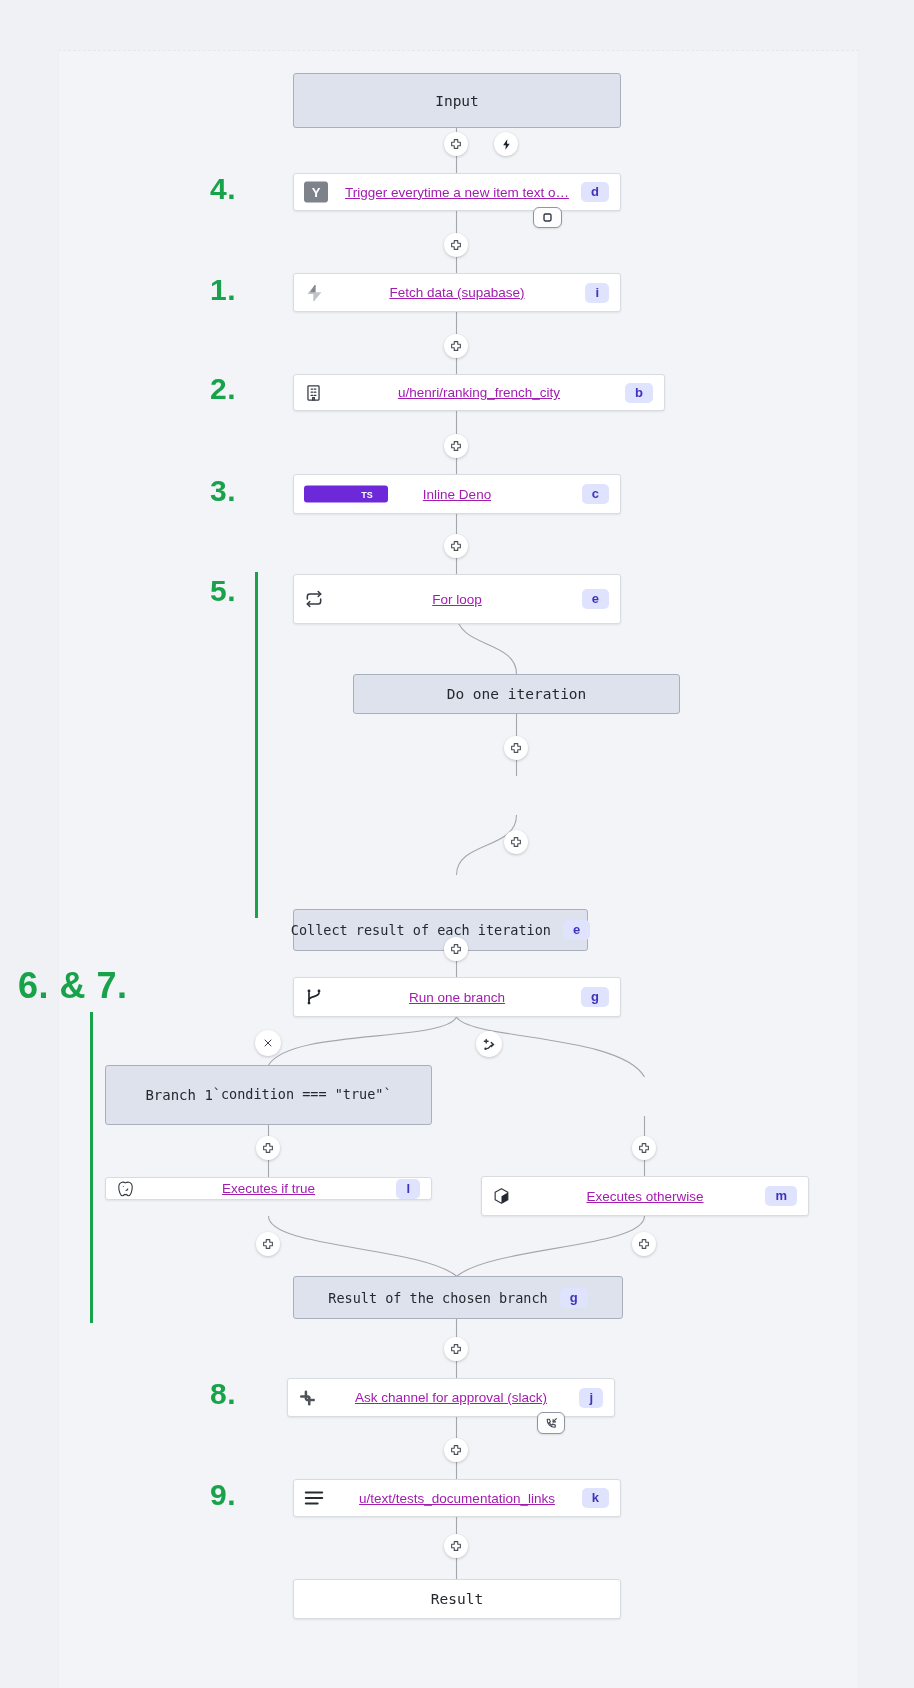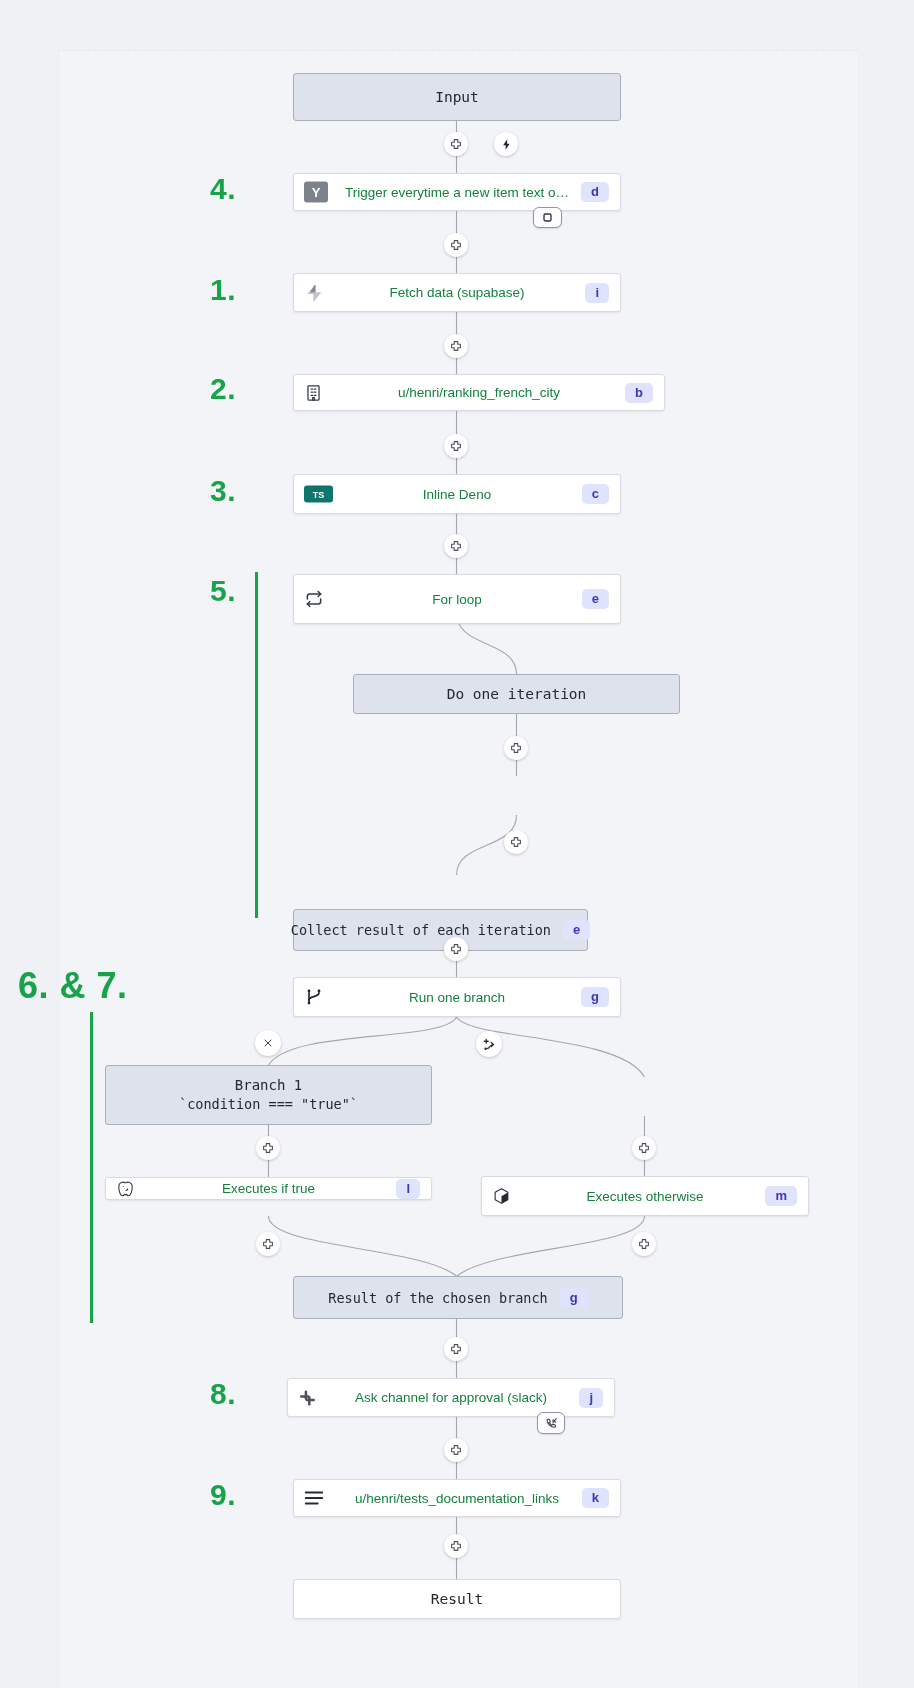--- a/index.html
+++ b/index.html
@@ -79,7 +79,7 @@
   <div class="gline" style="left:255px;top:572px;height:346px"></div>
   <div class="gline" style="left:90px;top:1012px;height:311px"></div>
 
-  <div class="box gray" style="left:293px;top:73px;width:328px;height:48px">
+  <div class="box gray" style="left:293px;top:73px;width:328px;height:55px">
     <span class="mono">Input</span>
   </div>
 

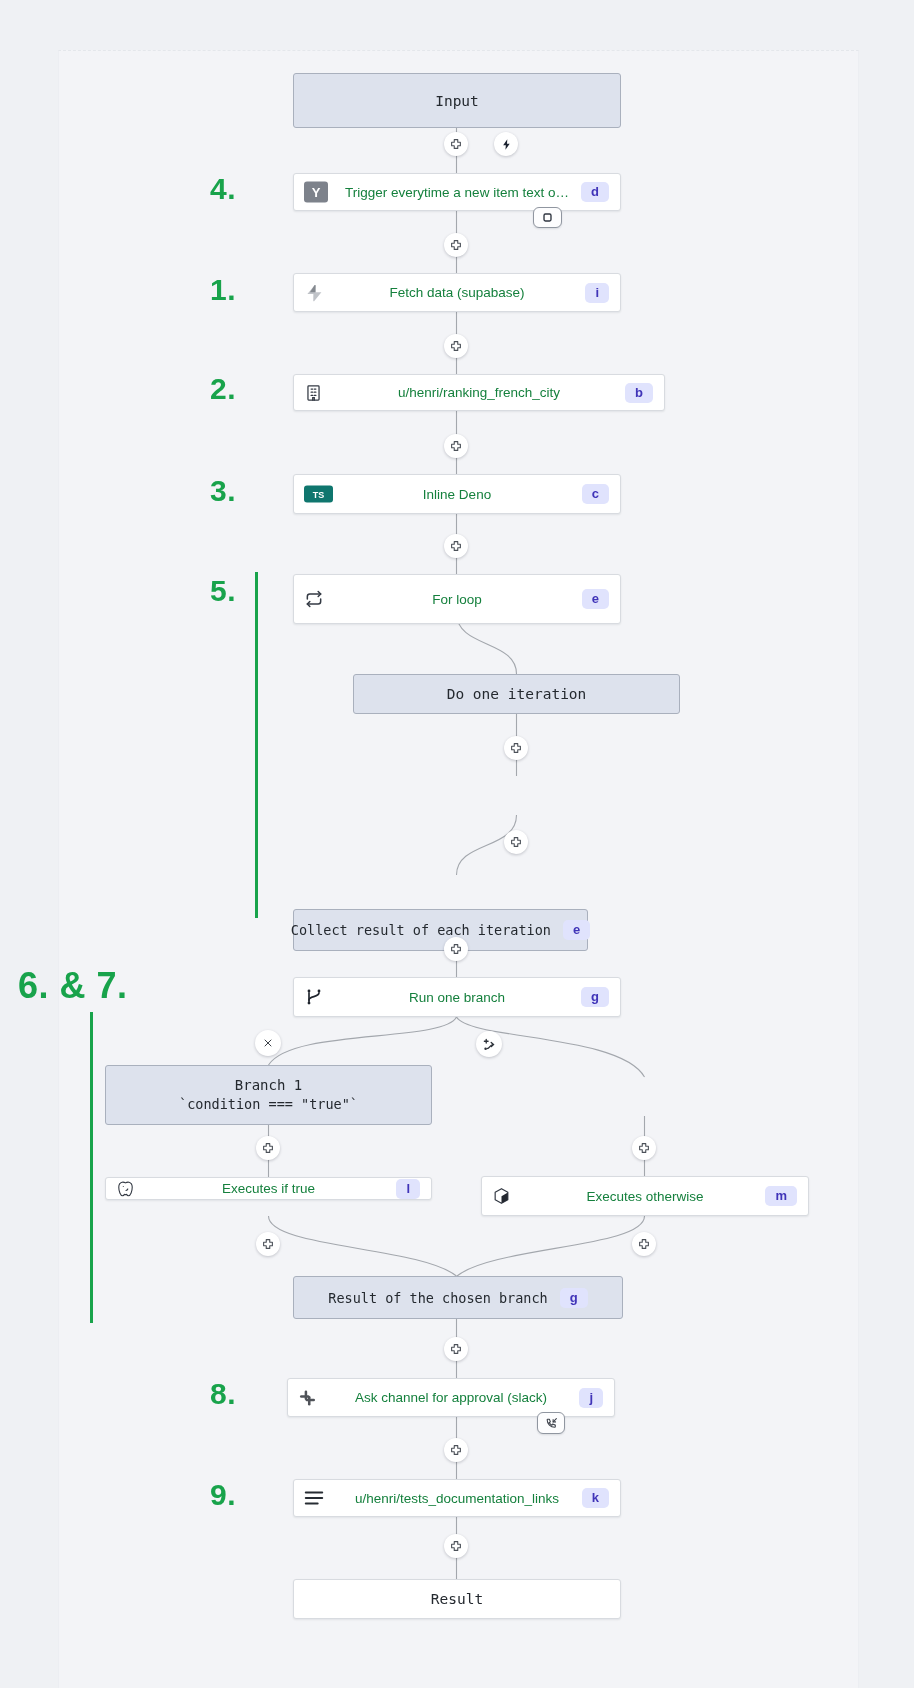--- a/index.html
+++ b/index.html
@@ -13,7 +13,7 @@
        border-radius:3px;}
   .box.white{background:#ffffff;border:1px solid #d8dbe0;box-shadow:0 1px 2px rgba(16,24,40,.08);}
   .box.gray{background:#dde2ed;border:1px solid #a9b0bd;font-family:"DejaVu Sans Mono",monospace;}
-  .lbl{font-size:13.5px;color:#15803d;white-space:nowrap;}
+  .lbl{font-size:13.5px;color:#a21caf;white-space:nowrap;text-decoration:underline;}
   .mono{font-family:"DejaVu Sans Mono",monospace;font-size:14.5px;color:#24292f;white-space:nowrap;}
   .mono.small{font-size:13.5px;}
   .nicon{position:absolute;left:10px;top:50%;transform:translateY(-50%);display:flex;align-items:center;}

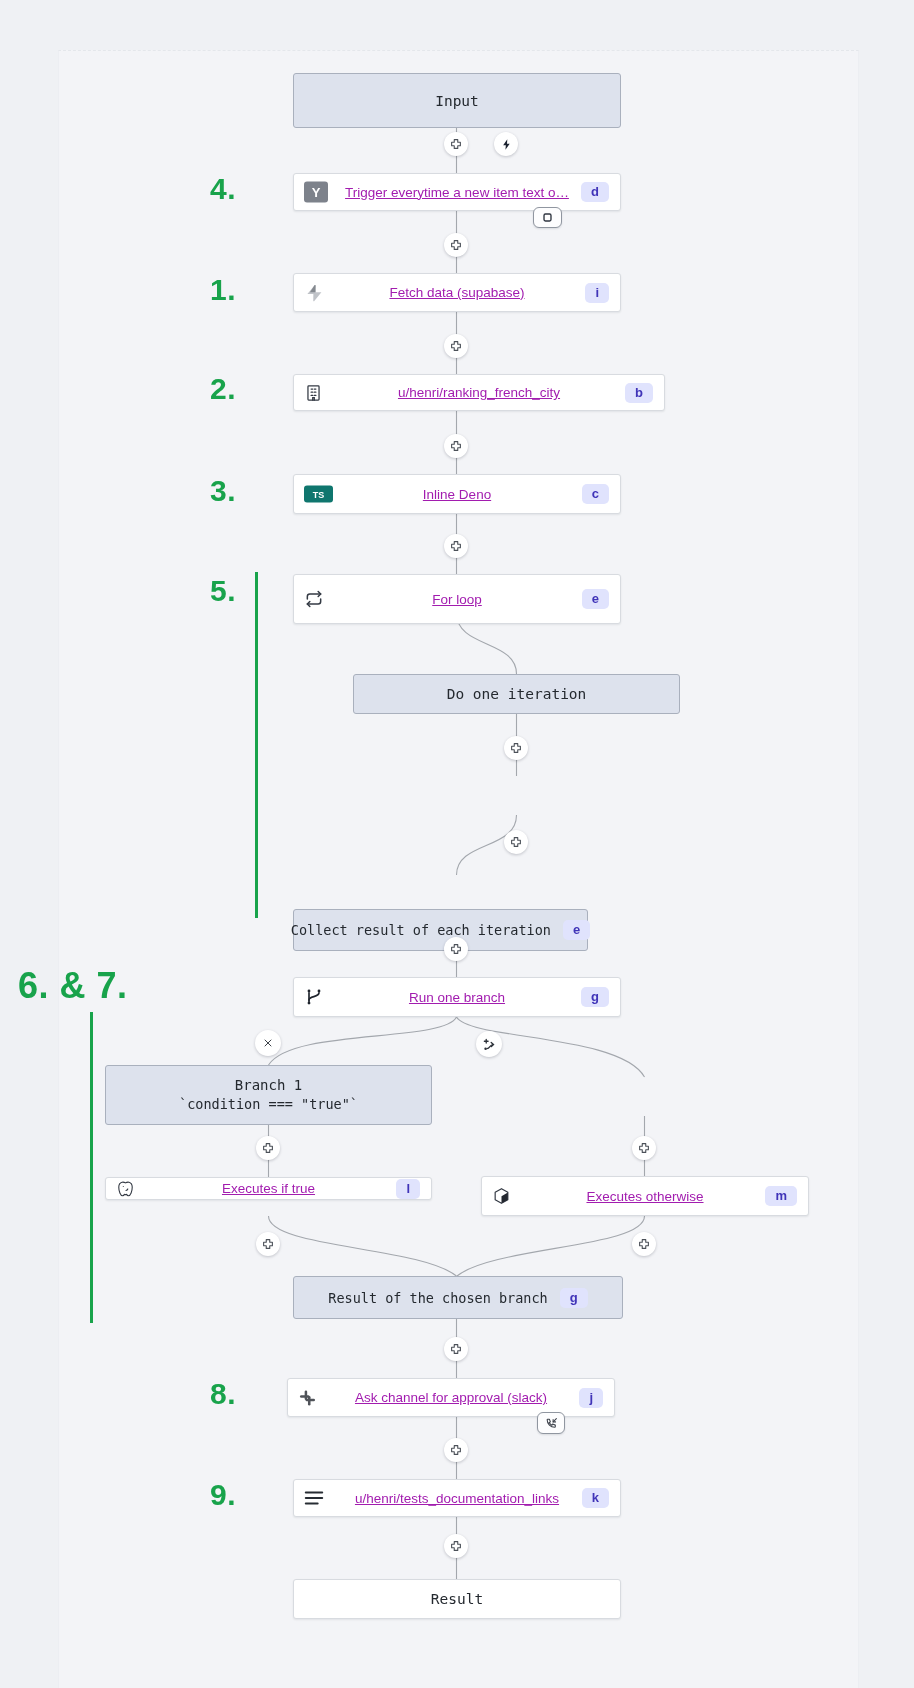--- a/index.html
+++ b/index.html
@@ -33,8 +33,8 @@
 
   .hn{width:24px;height:21px;border-radius:3px;background:#7d828b;color:#fff;font-weight:700;font-size:13px;
       display:flex;align-items:center;justify-content:center;}
-  .ts{width:29px;height:17px;border-radius:3px;background:#0f766e;color:#fff;font-weight:700;font-size:9px;
-      display:flex;align-items:center;justify-content:center;}
+  .ts{width:42px;height:17px;border-radius:3px;background:#6d28d9;color:#fff;font-weight:700;font-size:9px;
+      display:flex;align-items:center;justify-content:center;padding-left:42px;}
   .two-line{flex-direction:column;line-height:1.45;}
   .indicator{position:absolute;border:1px solid #9096a0;border-radius:6px;background:#fdfdfe;
              box-shadow:0 1px 2px rgba(16,24,40,.12);display:flex;align-items:center;justify-content:center;}

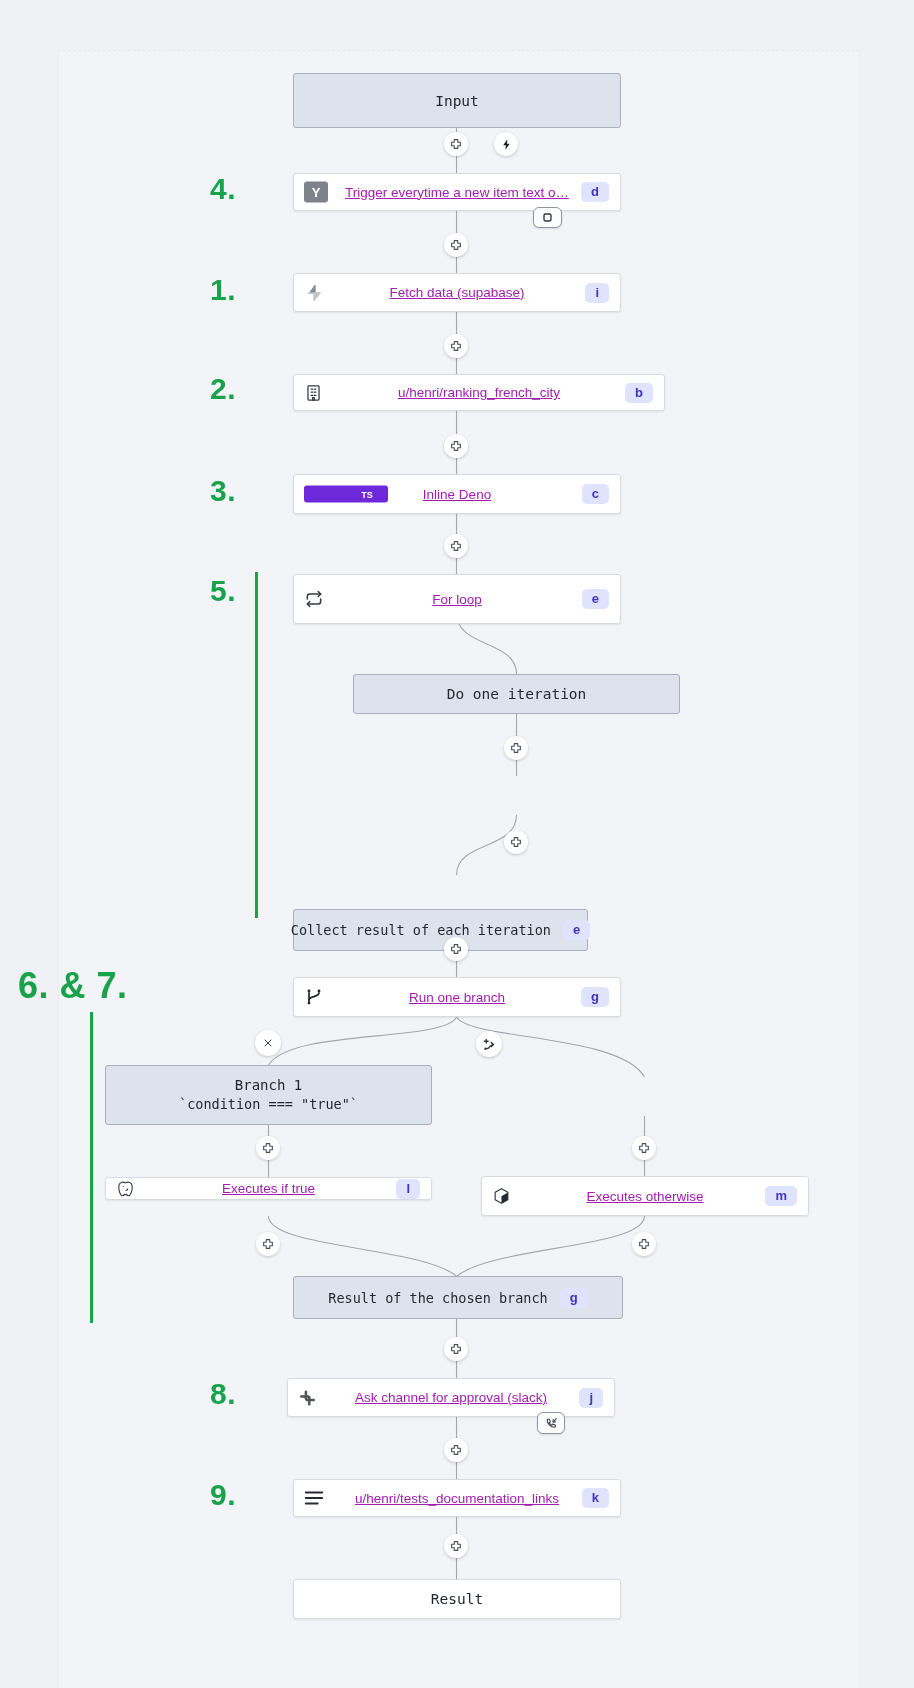--- a/index.html
+++ b/index.html
@@ -35,7 +35,7 @@
       display:flex;align-items:center;justify-content:center;}
   .ts{width:42px;height:17px;border-radius:3px;background:#6d28d9;color:#fff;font-weight:700;font-size:9px;
       display:flex;align-items:center;justify-content:center;padding-left:42px;}
-  .two-line{flex-direction:column;line-height:1.45;}
+  .two-line{flex-direction:row;line-height:1.45;}
   .indicator{position:absolute;border:1px solid #9096a0;border-radius:6px;background:#fdfdfe;
              box-shadow:0 1px 2px rgba(16,24,40,.12);display:flex;align-items:center;justify-content:center;}
 </style>

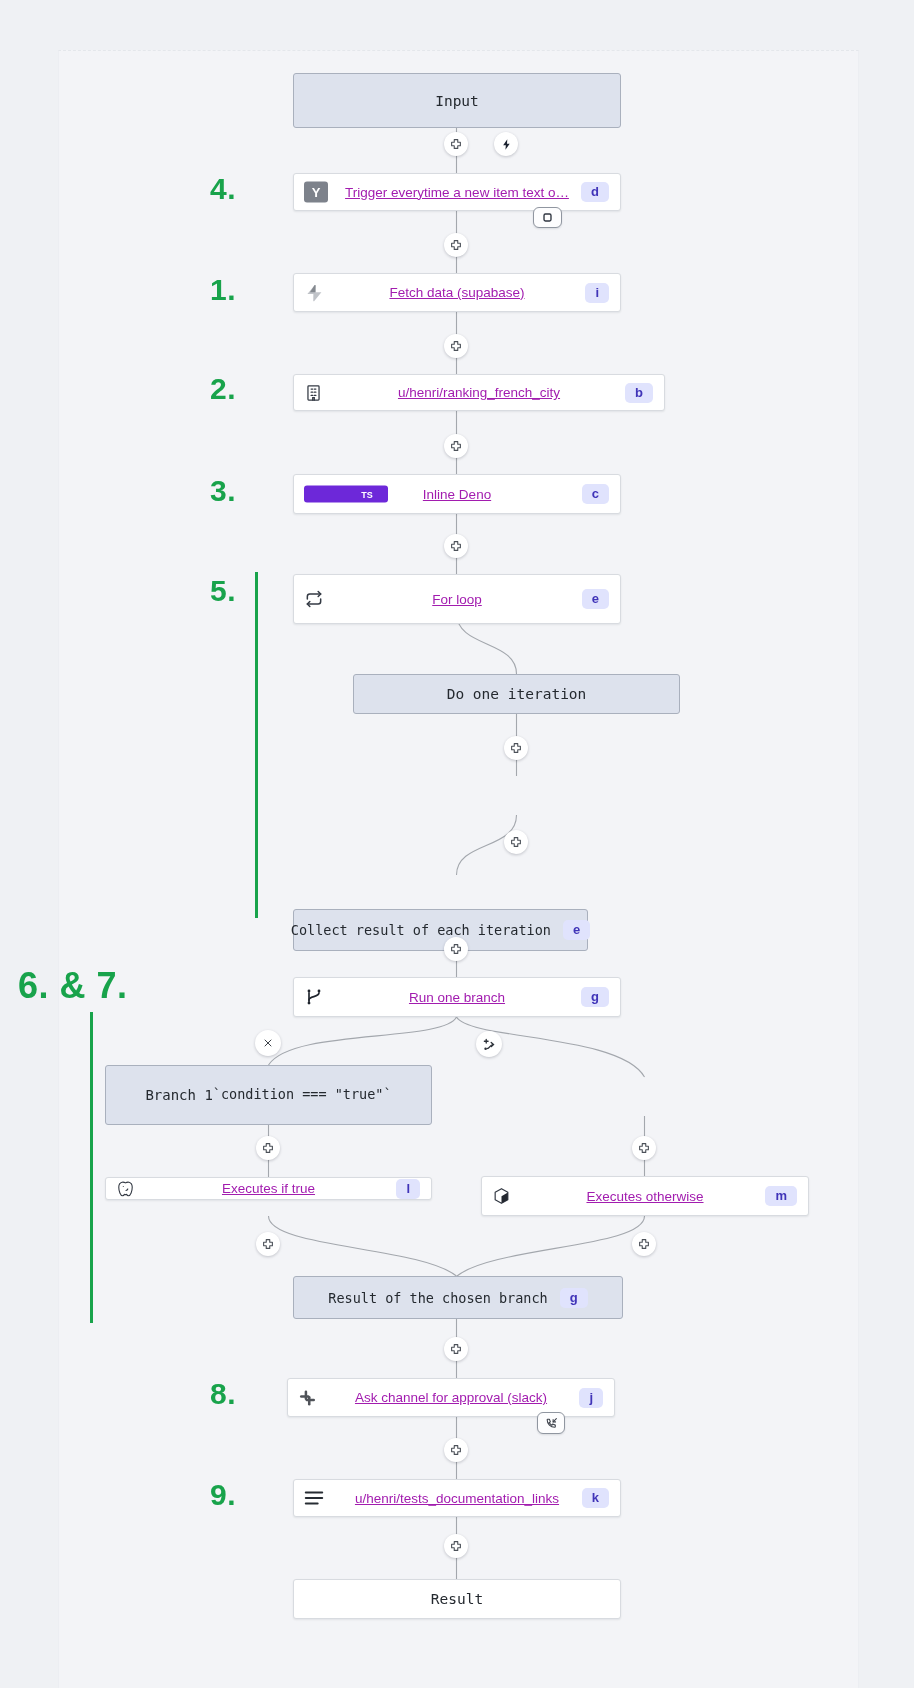--- a/index.html
+++ b/index.html
@@ -219,7 +219,7 @@
           <path d="M2 2.5h18M2 8.5h18M2 14.5h13"></path>
         </svg>
     </span>
-    <span class="lbl">u/henri/tests_documentation_links</span>
+    <span class="lbl">u/text/tests_documentation_links</span>
     <span class="badge">k</span>
   </div>
 

